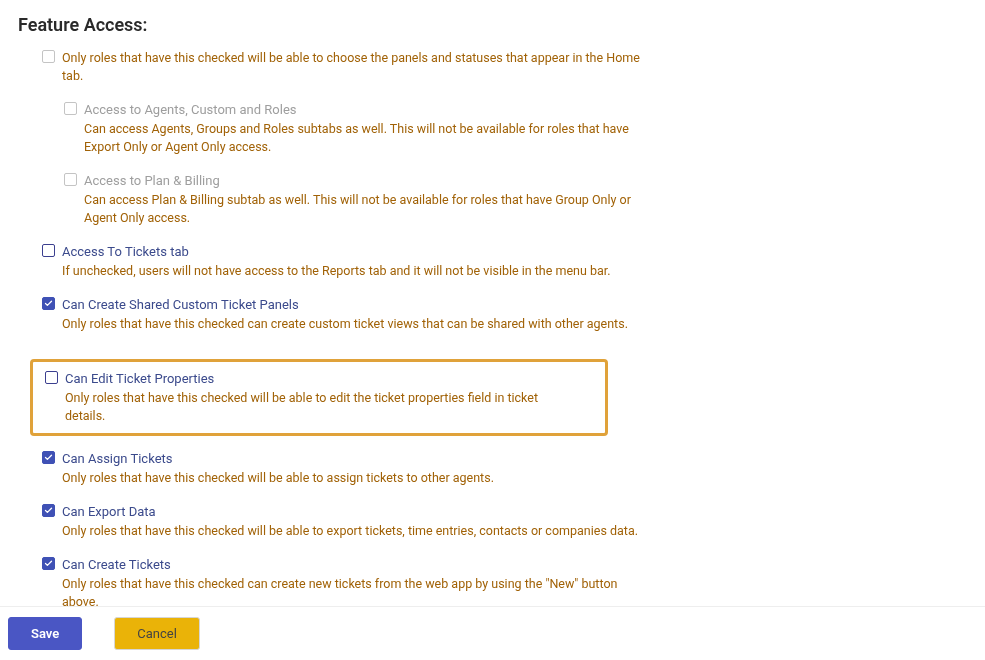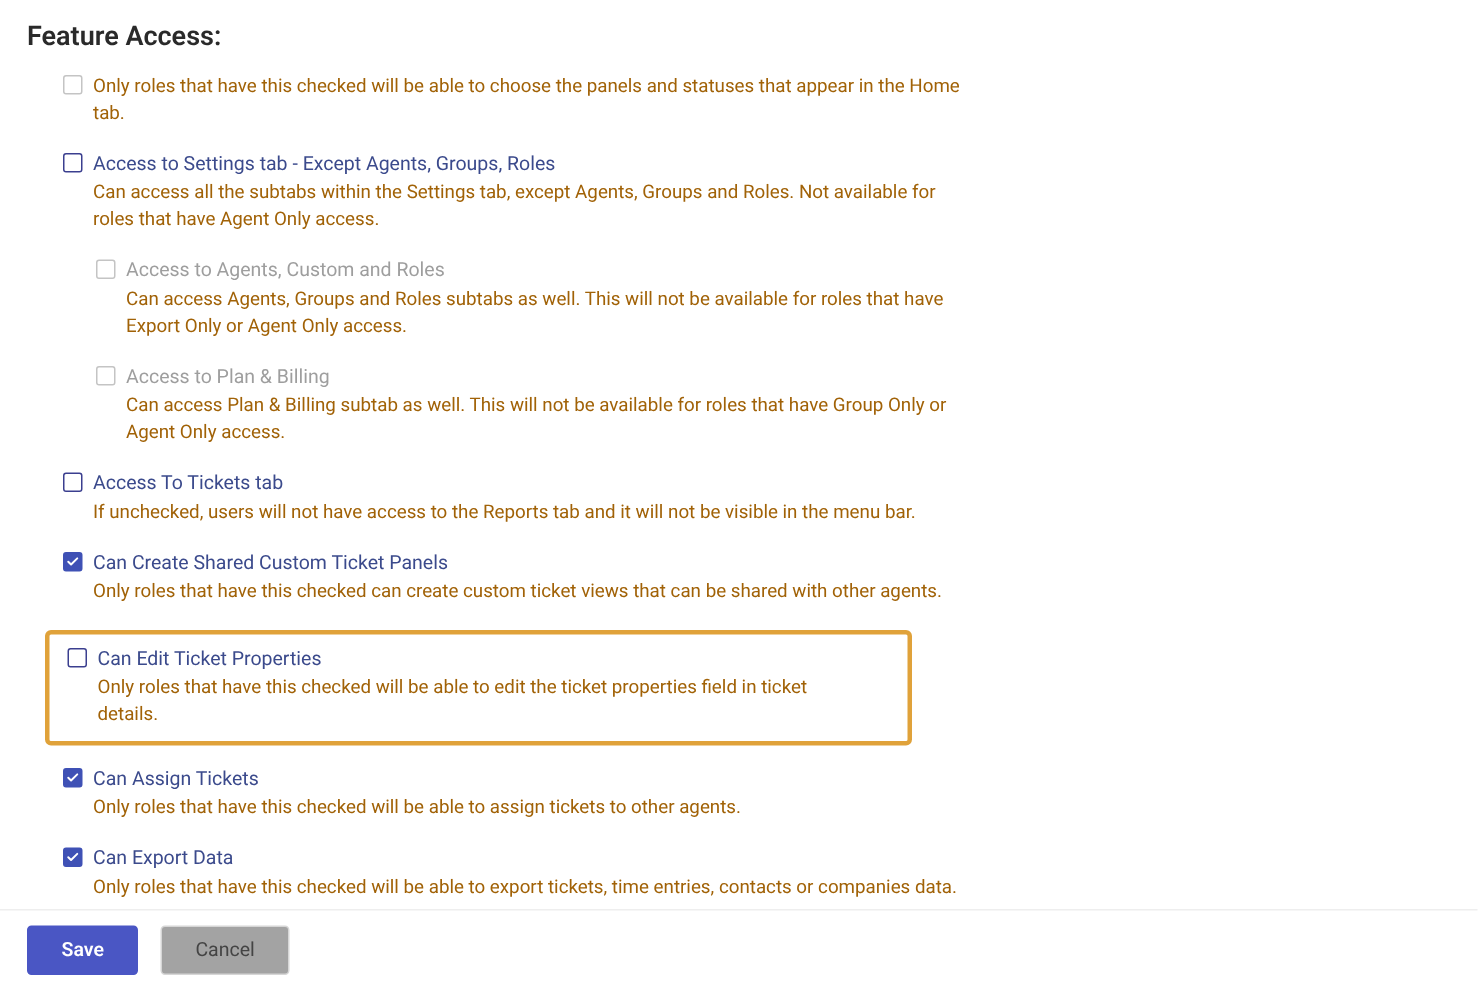--- a/index.html
+++ b/index.html
@@ -135,11 +135,6 @@
         <div class="cb-wrap"><span class="cb disabled"></span></div>
         <div class="perm-desc">Only roles that have this checked will be able to choose the panels and statuses that appear in the Home tab.</div>
       </div>
-      <div class="perm-item">
-        <div class="cb-wrap"><span class="cb"></span></div>
-        <div class="perm-title">Access to Settings tab - Except Agents, Groups, Roles</div>
-        <div class="perm-desc">Can access all the subtabs within the Settings tab, except Agents, Groups and Roles. Not available for roles that have Agent Only access.</div>
-      </div>
       <div class="perm-item nested disabled">
         <div class="cb-wrap"><span class="cb disabled"></span></div>
         <div class="perm-title">Access to Agents, Custom and Roles</div>

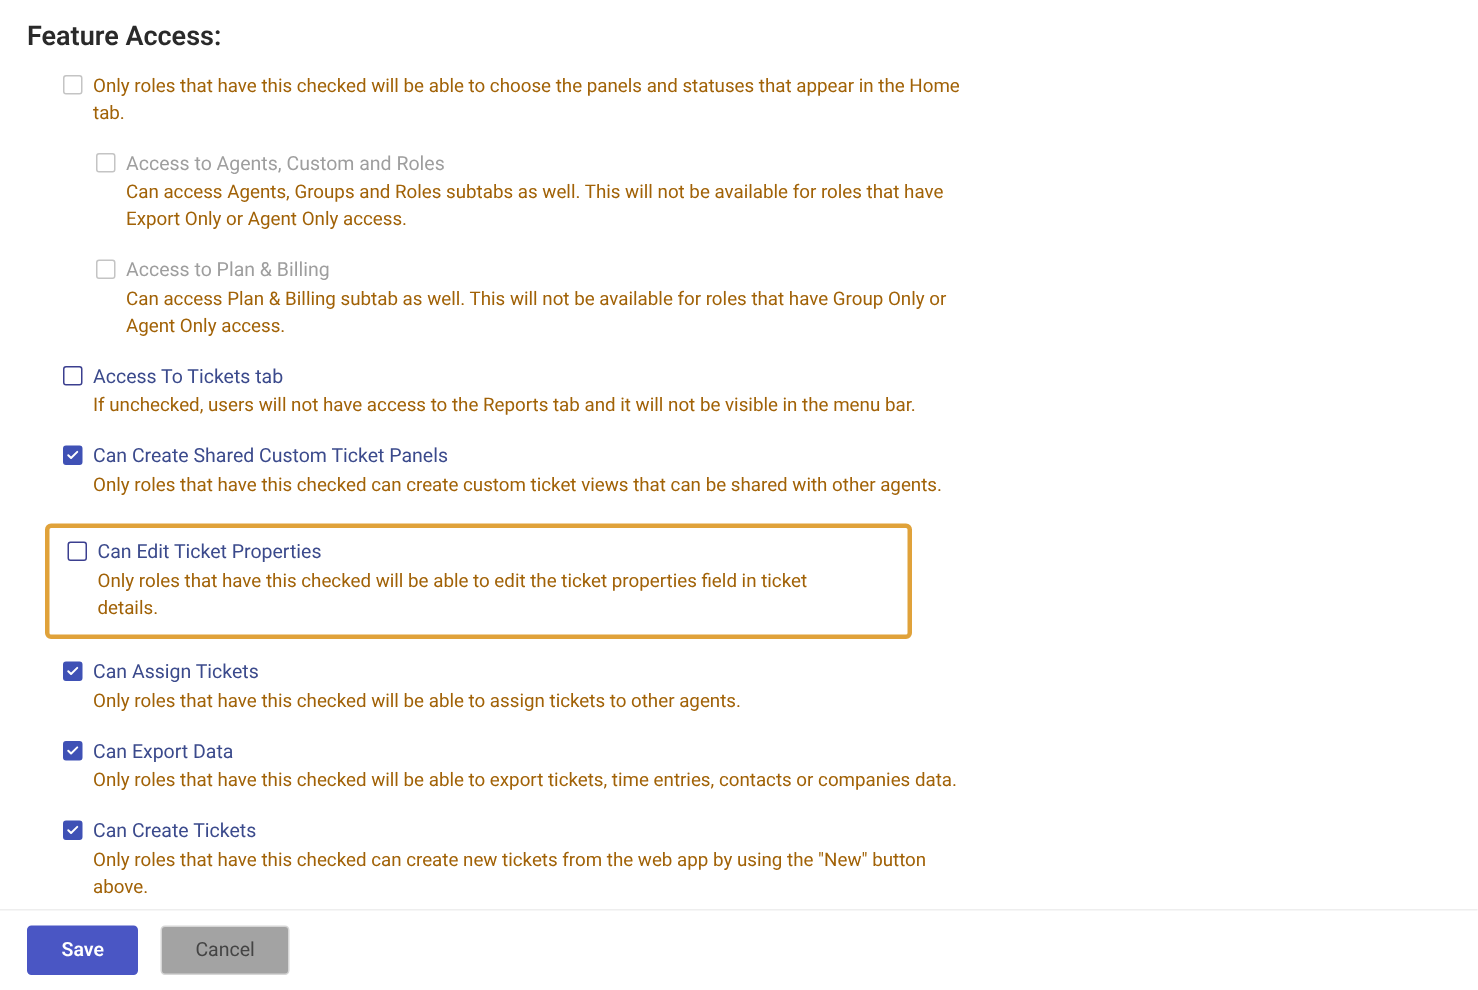--- a/index.html
+++ b/index.html
@@ -87,7 +87,7 @@
     border: 3px solid #e0a23a;
     border-radius: 4px;
     padding: 8px 12px 8px 12px;
-    margin: 16px 0 14px -12px;
+    margin: 26px 0 14px -12px;
     width: 548px;
   }
   .highlight-box .perm-item {

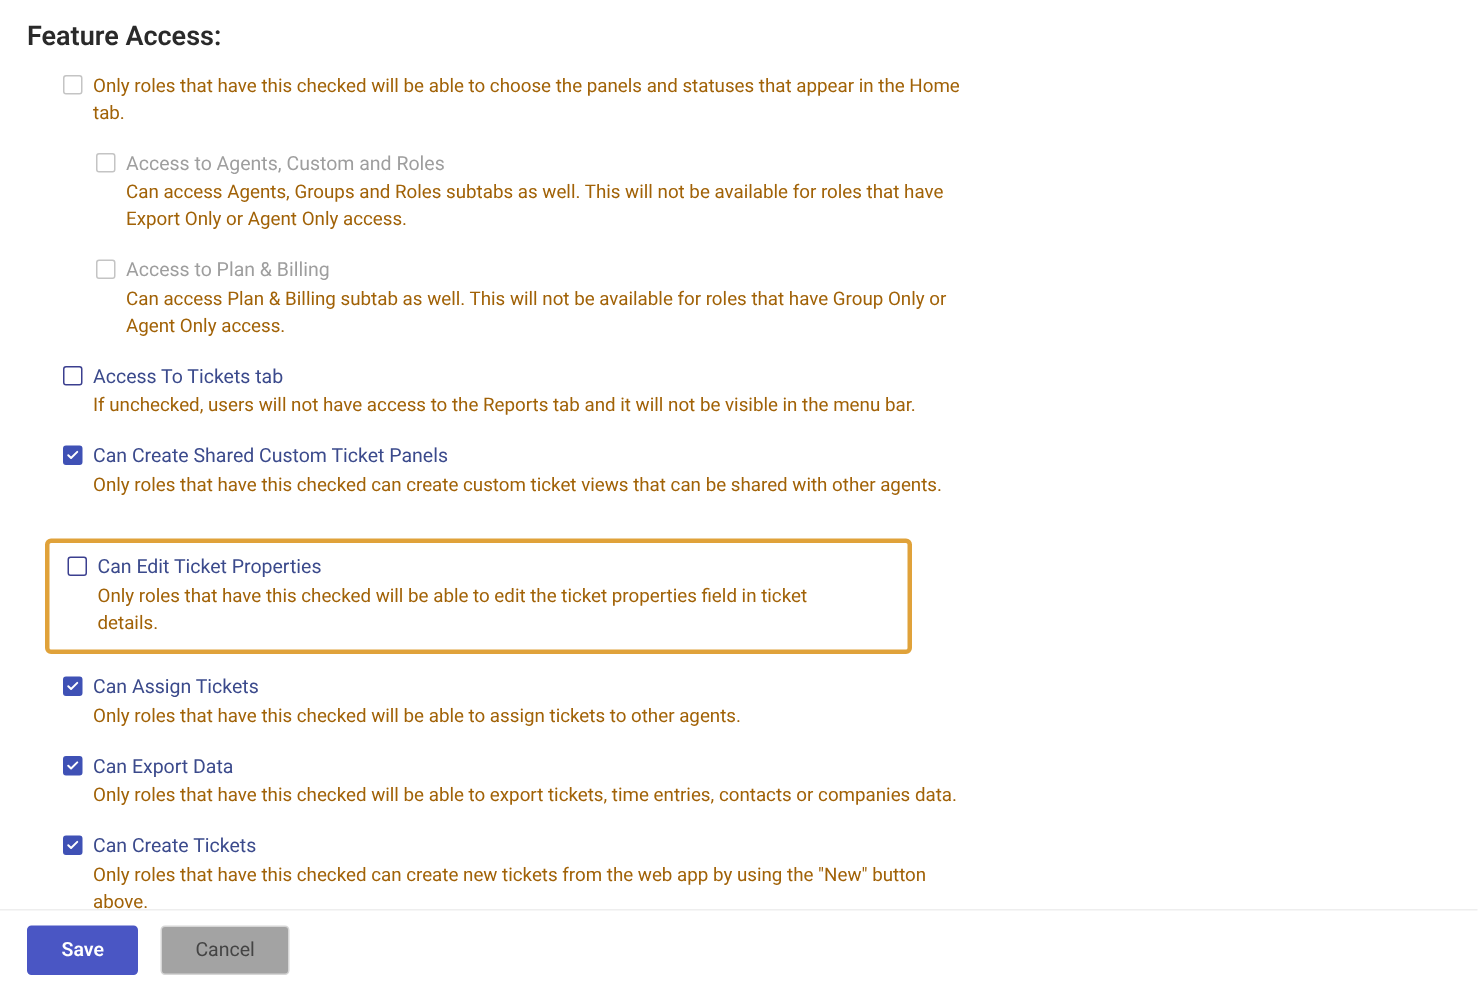--- a/index.html
+++ b/index.html
@@ -100,9 +100,9 @@
     width: 985px;
     background: #fff;
     border-top: 1px solid #eee;
-    padding: 10px 18px;
+    padding: 10px 8px;
     display: flex;
-    gap: 15px;
+    gap: 32px;
     box-sizing: border-box;
   }
   .btn {

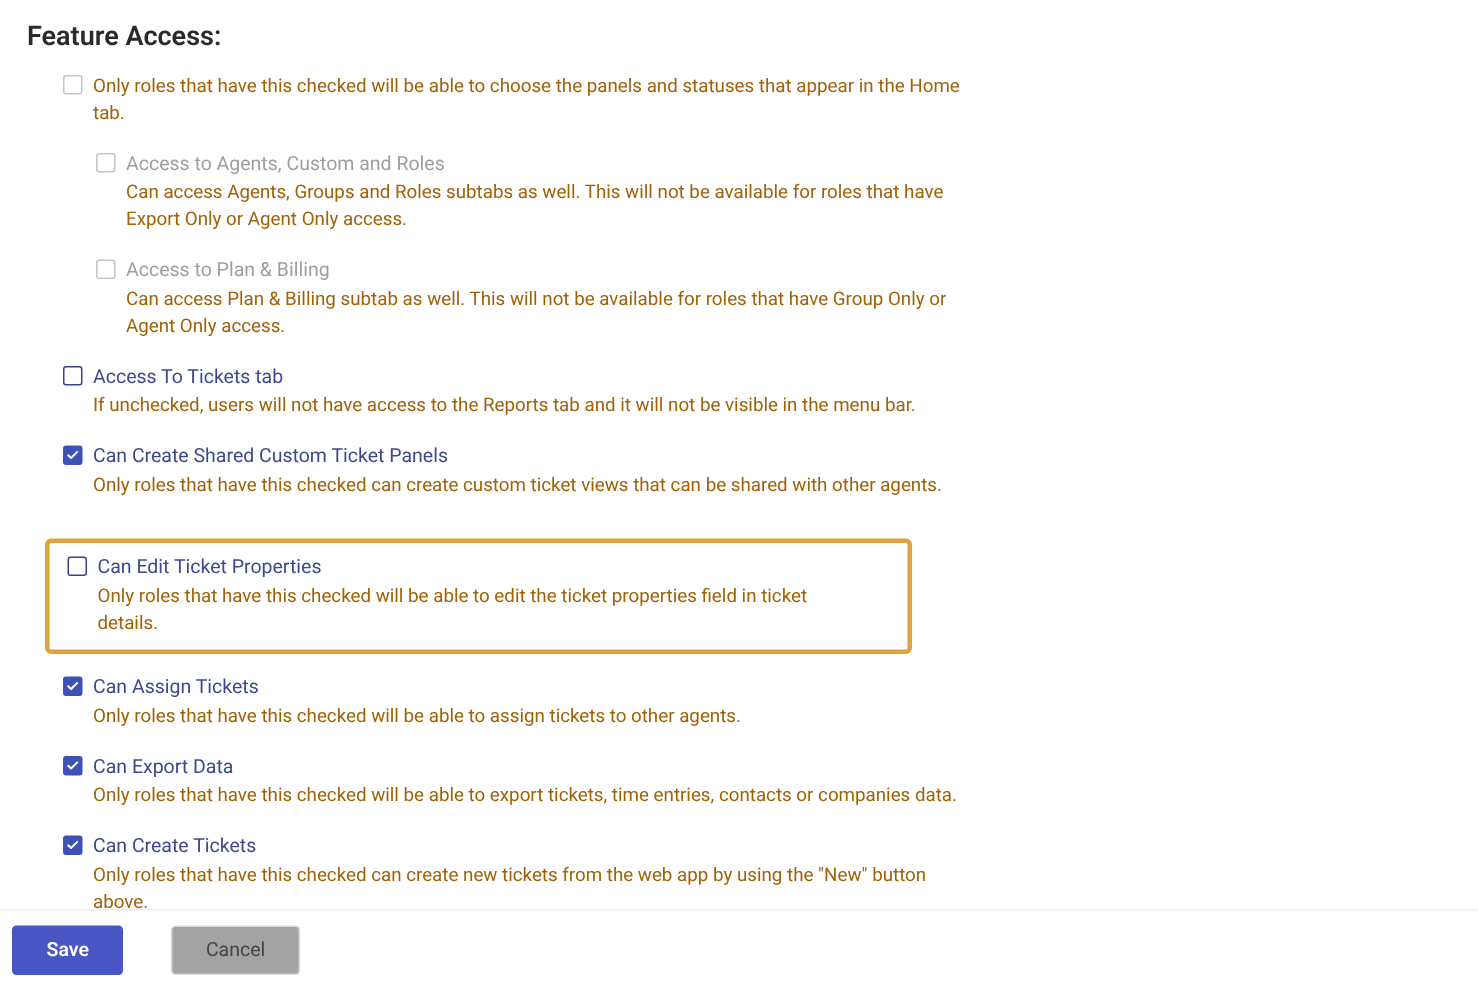--- a/index.html
+++ b/index.html
@@ -120,7 +120,7 @@
     font-weight: 600;
   }
   .btn-secondary {
-    background: #a3a3a3;
+    background: #eab308;
     color: #444;
     border-color: #d6d6d6;
   }

